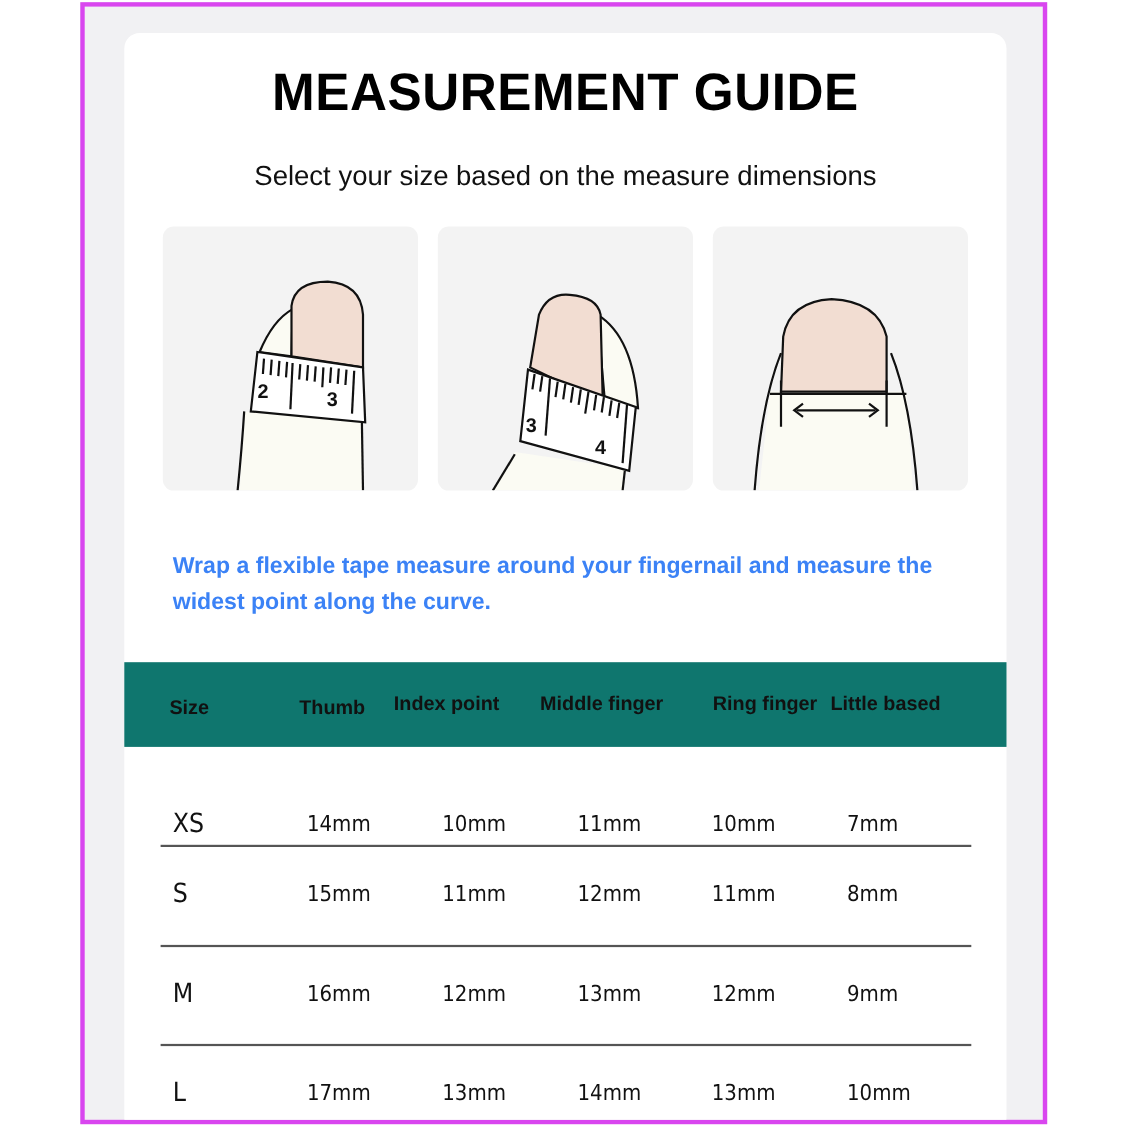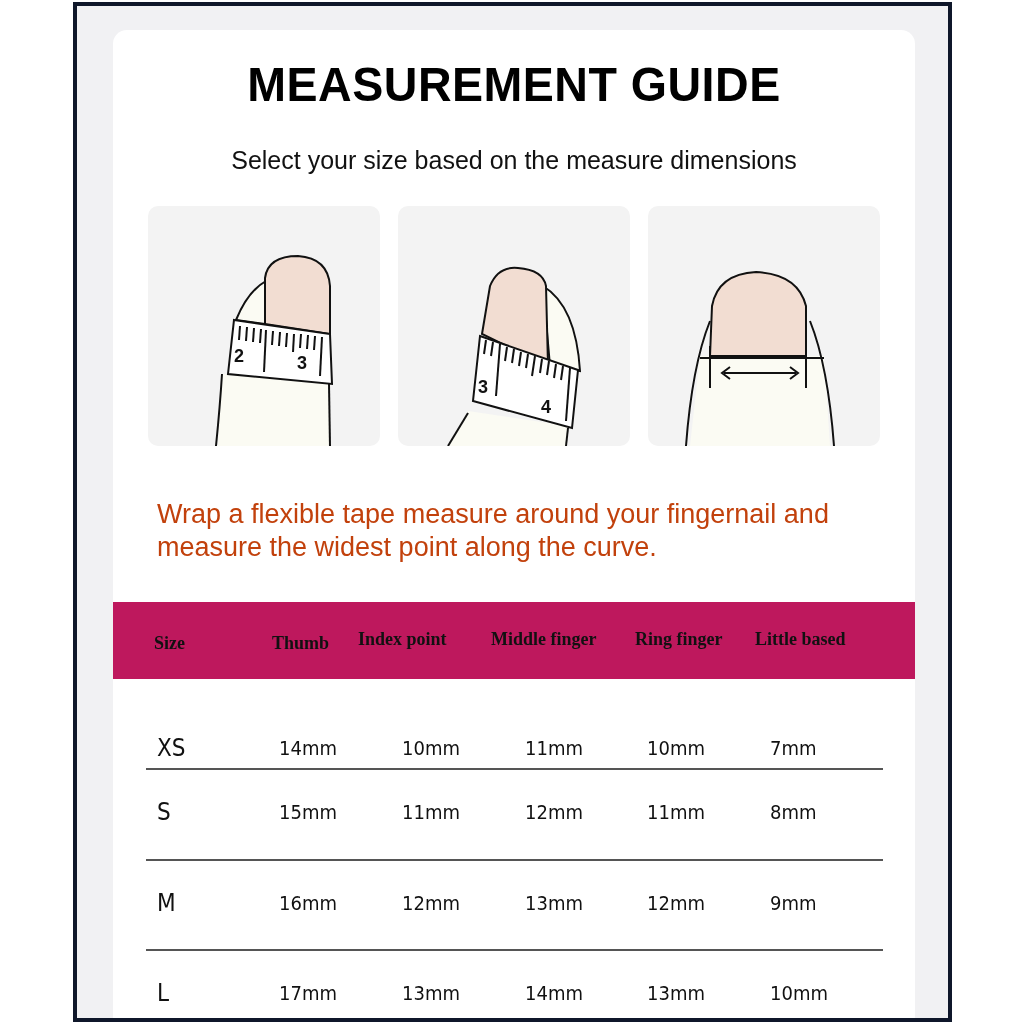--- a/index.html
+++ b/index.html
@@ -12,7 +12,7 @@
     .frame {
       position: absolute; left: 73px; top: 2px;
       width: 871px; height: 1012px;
-      border: 4px solid #0f172a;
+      border: 4px solid #d946ef;
       background: #f1f1f3;
       overflow: hidden;
     }

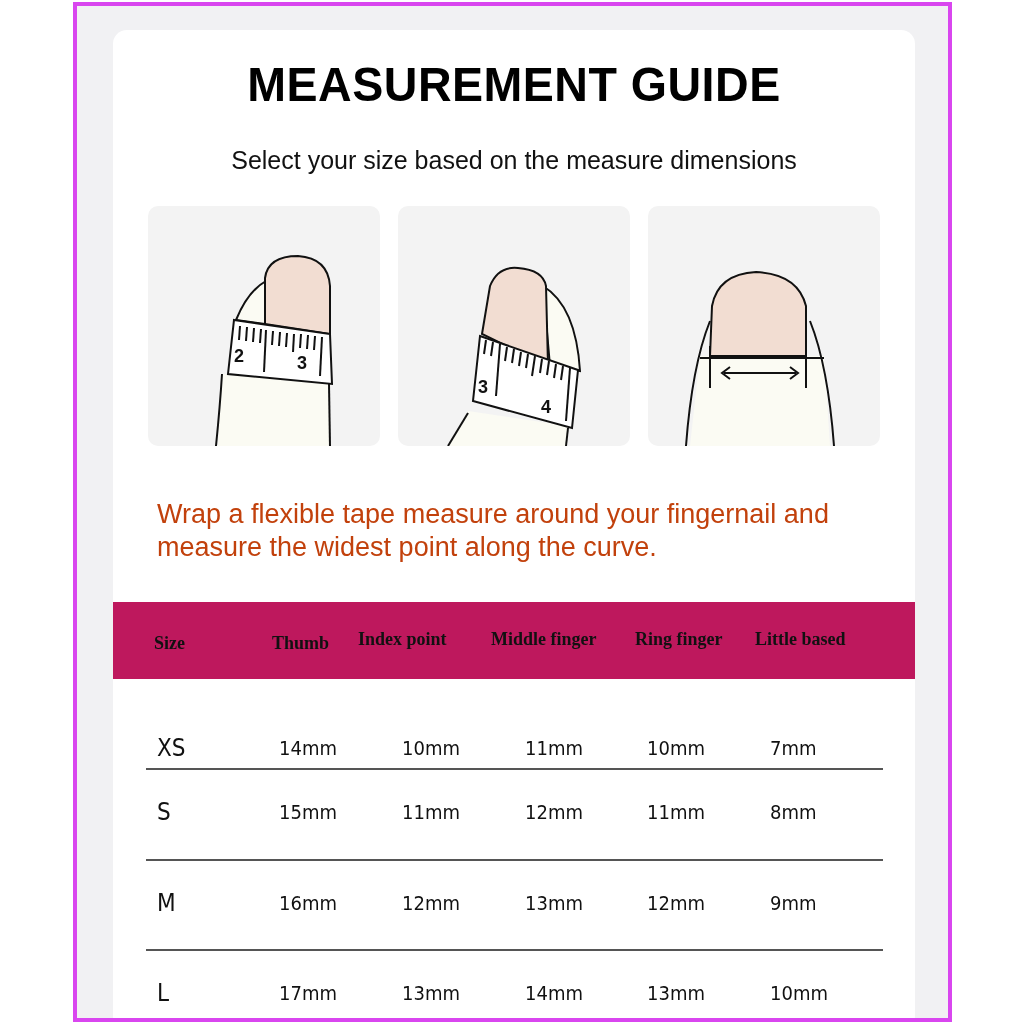--- a/index.html
+++ b/index.html
@@ -50,7 +50,7 @@
     .instruction {
       position: absolute; left: 44px; top: 468px;
       width: 720px;
-      font-size: 27px; line-height: 33px; color: #c2410c;
+      font-size: 21px; line-height: 33px; color: #3b82f6; font-weight: bold;
     }
     .table-head {
       position: absolute; left: 0; top: 572px;

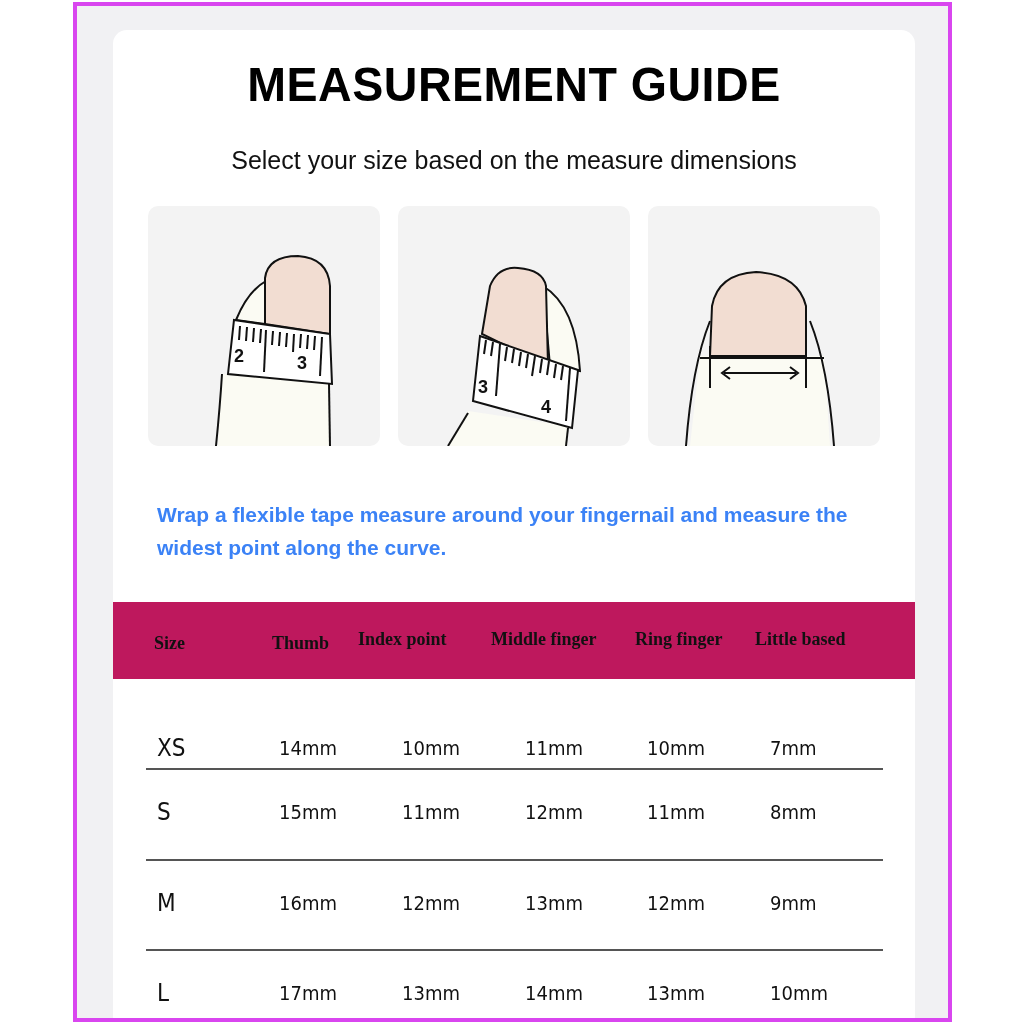--- a/index.html
+++ b/index.html
@@ -55,8 +55,7 @@
     .table-head {
       position: absolute; left: 0; top: 572px;
       width: 802px; height: 77px;
-      background: #be185d;
-      font-family: Liberation Serif, serif;
+      background: #0f766e;
     }
     .th {
       position: absolute; top: 27px;

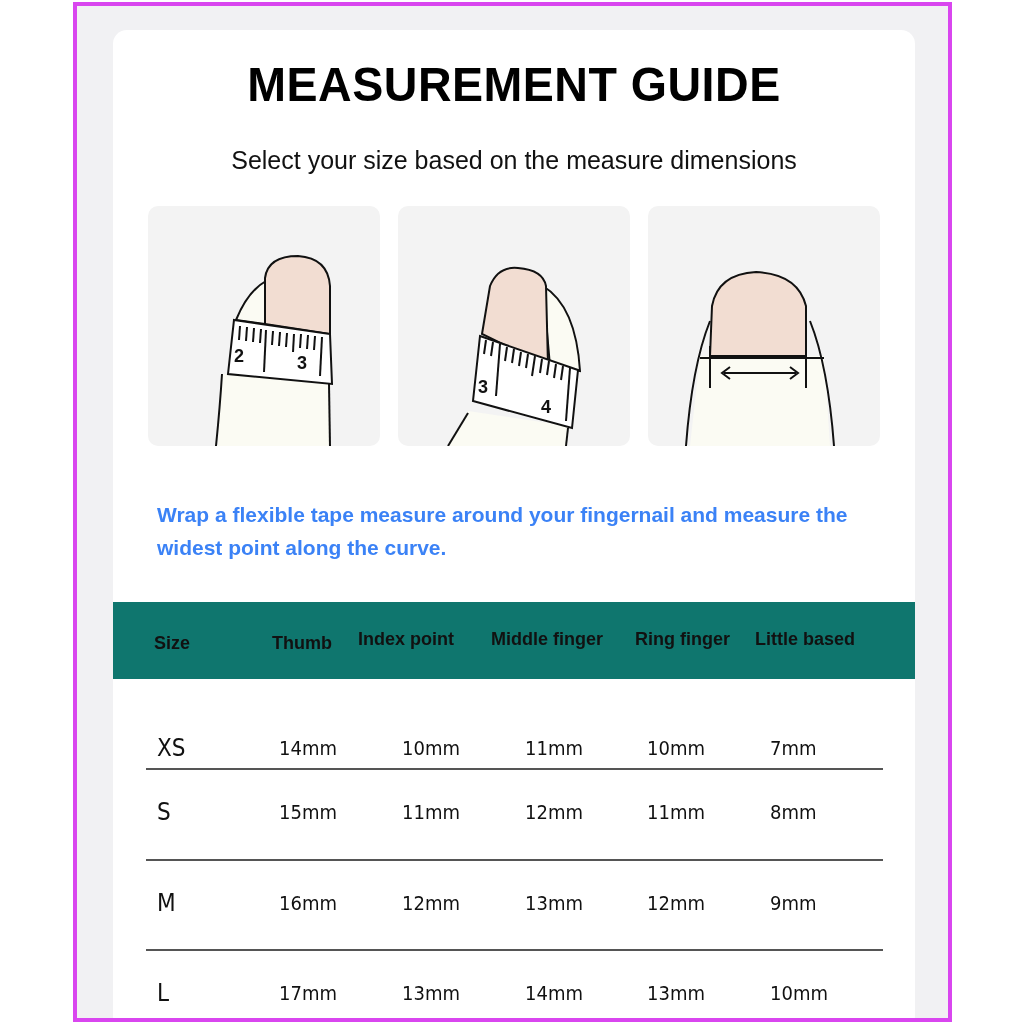--- a/index.html
+++ b/index.html
@@ -181,7 +181,7 @@
       <span class="th" style="left:159px; top:31px;text-align:right;">Thumb</span>
       <span class="th" style="left:245px;">Index point</span>
       <span class="th" style="left:378px;">Middle finger</span>
-      <span class="th" style="left:522px;">Ring finger</span>
+      <span class="th" style="left:535px;">Ring finger</span>
       <span class="th" style="left:642px;">Little based</span>
     </div>
 

